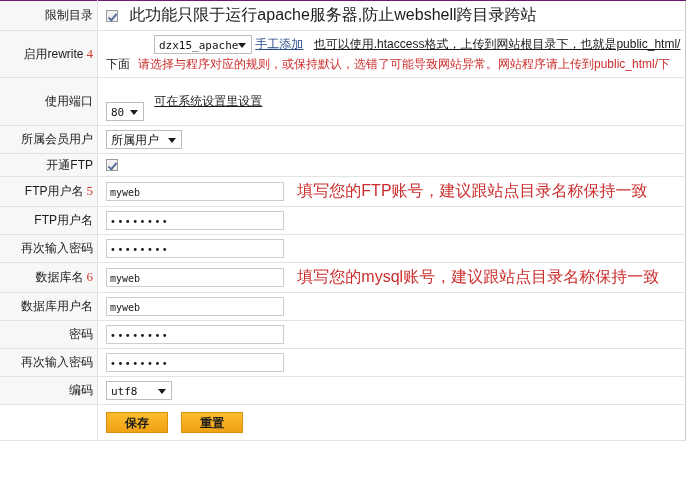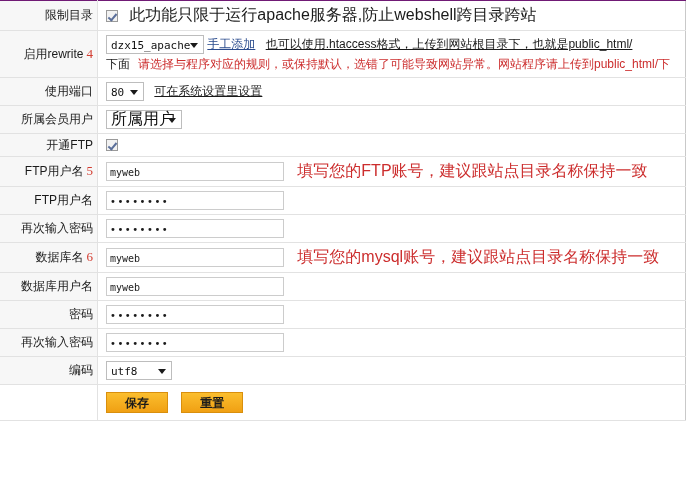--- a/index.html
+++ b/index.html
@@ -130,7 +130,7 @@
     border-right: 4px solid transparent;
     border-top: 5px solid #1a1a1a;
   }
-  .sel-rewrite { width: 98px; }
+  .sel-rewrite { width: 98px; margin-left: 48px; }
   .sel-port    { width: 38px; }
   .sel-member  { width: 76px; }
   .sel-charset { width: 66px; }

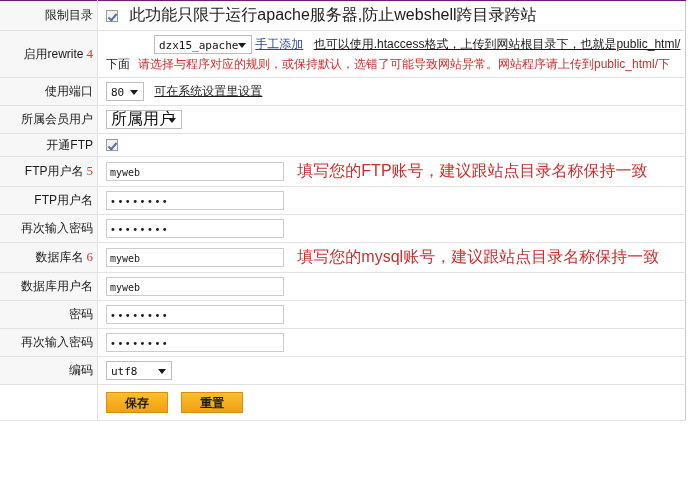--- a/index.html
+++ b/index.html
@@ -131,7 +131,7 @@
     border-top: 5px solid #1a1a1a;
   }
   .sel-rewrite { width: 98px; margin-left: 48px; }
-  .sel-port    { width: 38px; }
+  .sel-port    { width: 38px; margin-top: 20px; }
   .sel-member  { width: 76px; }
   .sel-charset { width: 66px; }
 

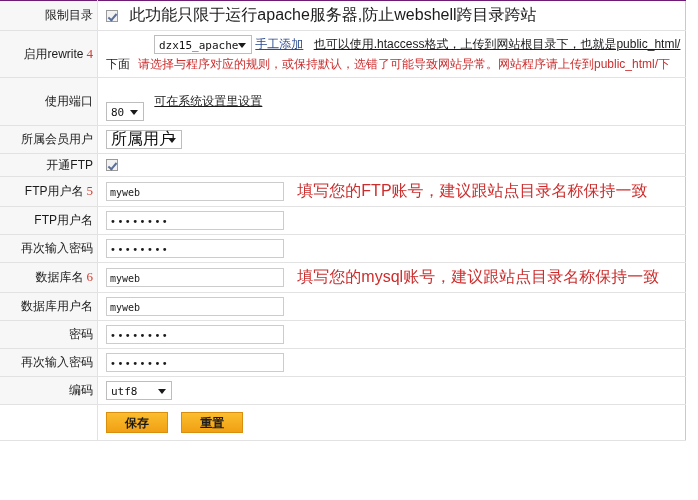--- a/index.html
+++ b/index.html
@@ -112,8 +112,8 @@
     white-space: nowrap;
   }
   .select-box.cjk {
-    font-family: Liberation Mono, monospace;
-    font-size: 16px;
+    font-family: Liberation Sans, sans-serif;
+    font-size: 12px;
   }
   .select-box .sel-val {
     display: inline-block;

